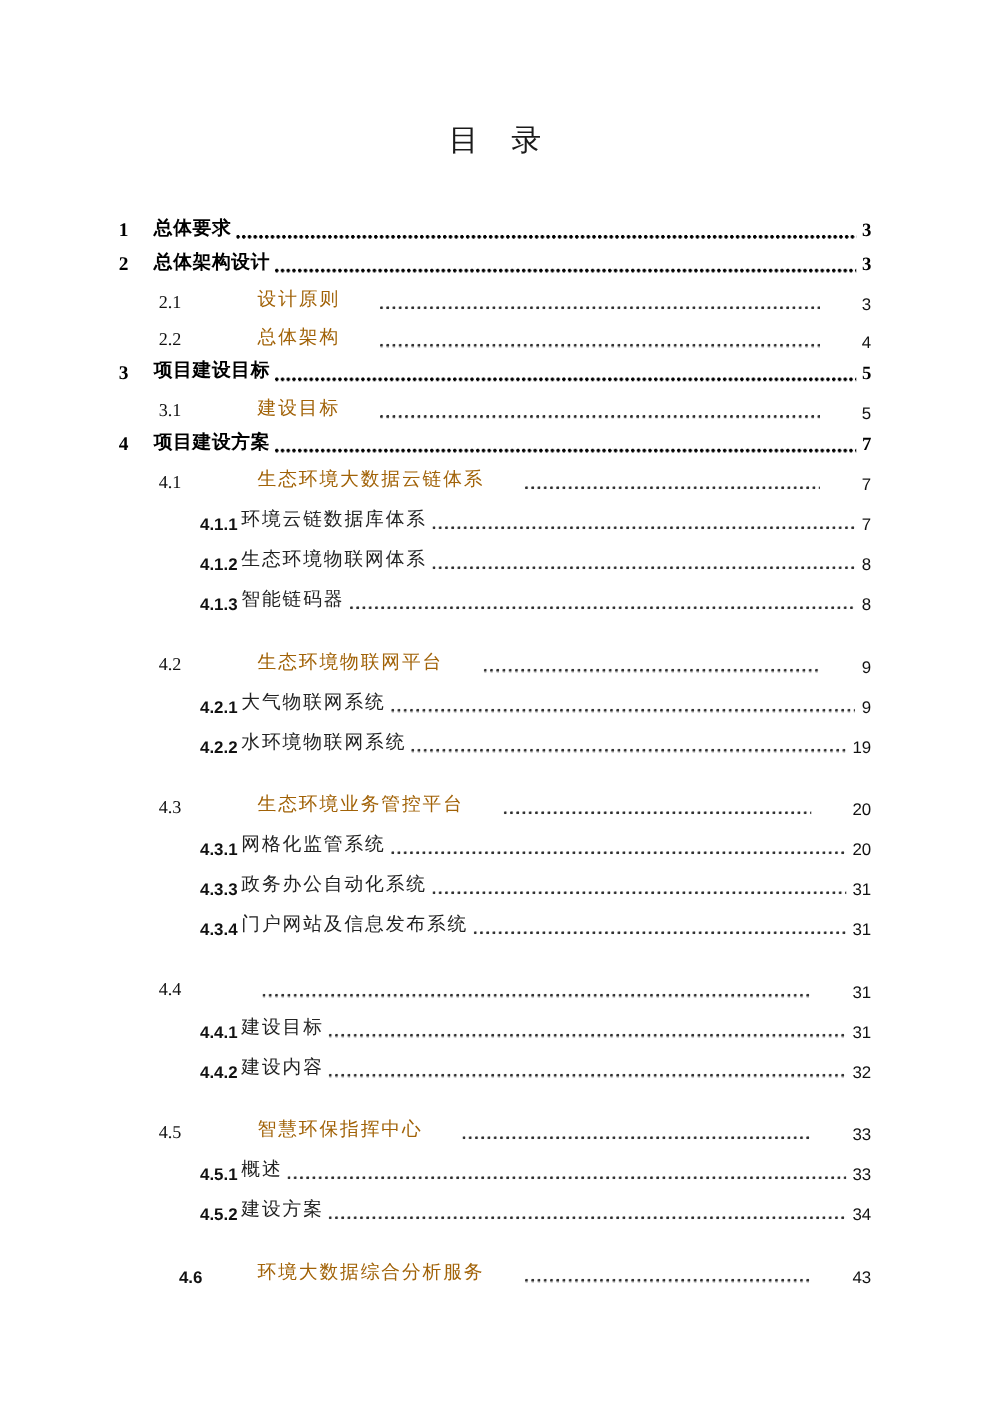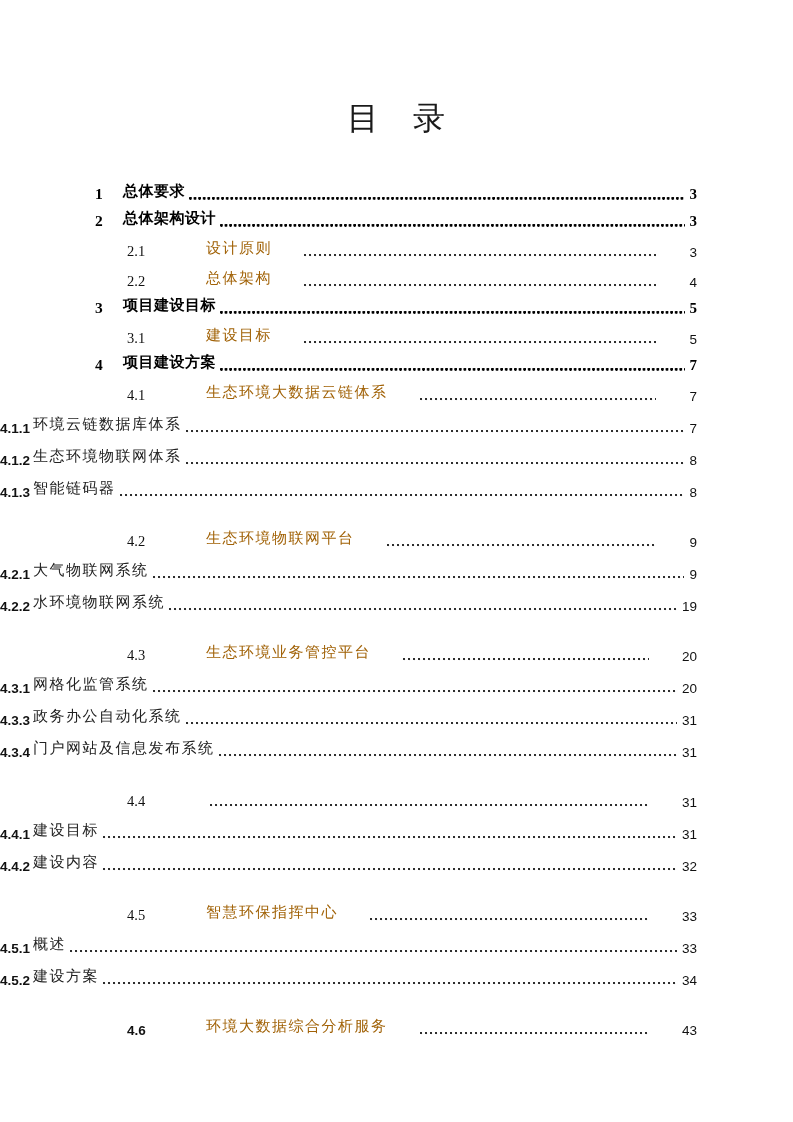--- a/index.html
+++ b/index.html
@@ -15,7 +15,7 @@
   .doc-title {
     margin: 99px 0 0 0;
     text-align: center;
-    font-size: 32px;
+    font-size: 24px;
     font-weight: normal;
     line-height: 1.2;
     letter-spacing: 1px;

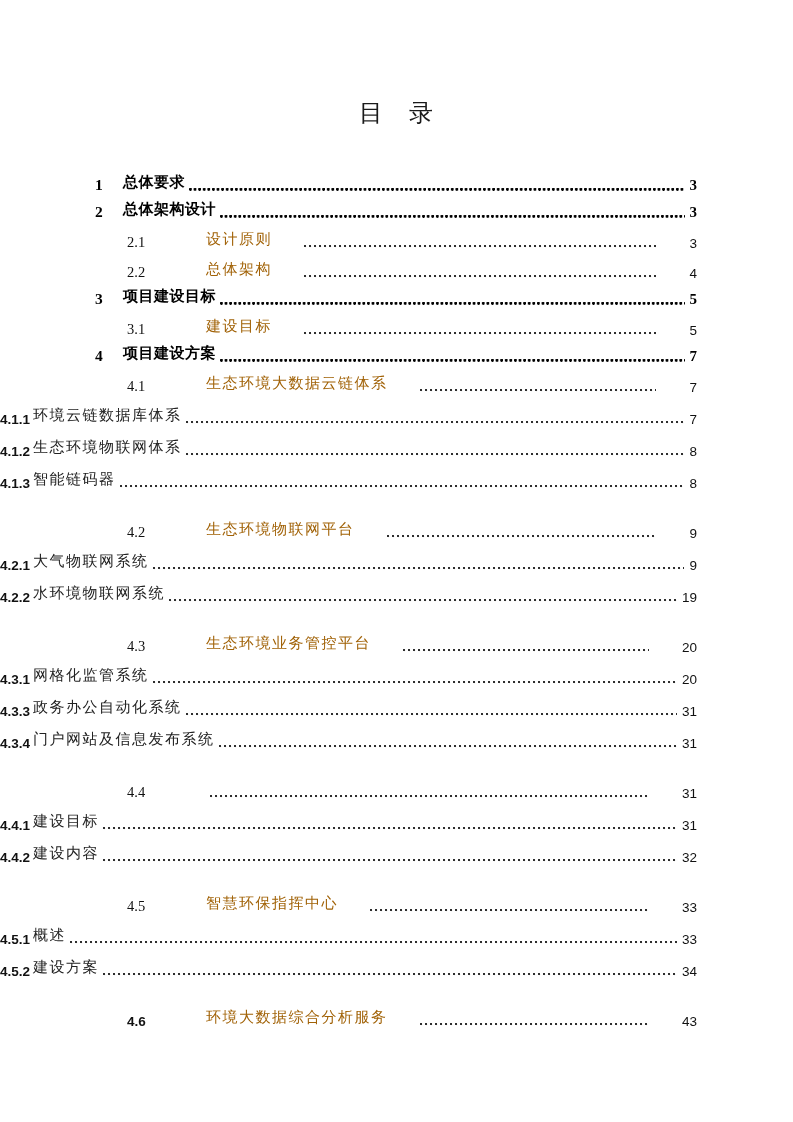--- a/index.html
+++ b/index.html
@@ -58,7 +58,7 @@
   .lvl-2 .ttl { letter-spacing: 1.5px; color: #a16207; }
 
   
-  .lvl-3 { margin-top: 12px; }
+  .lvl-3 { padding-left: 160px; margin-top: 12px; }
   .lvl-3 .num { width: 33px; font: bold 13.5px "Liberation Sans", "DejaVu Sans", sans-serif; color: #111; }
   .lvl-3 .ttl { letter-spacing: 1.5px; color: #222; }
   .lvl-3 + .lvl-2 { margin-top: 30px; }

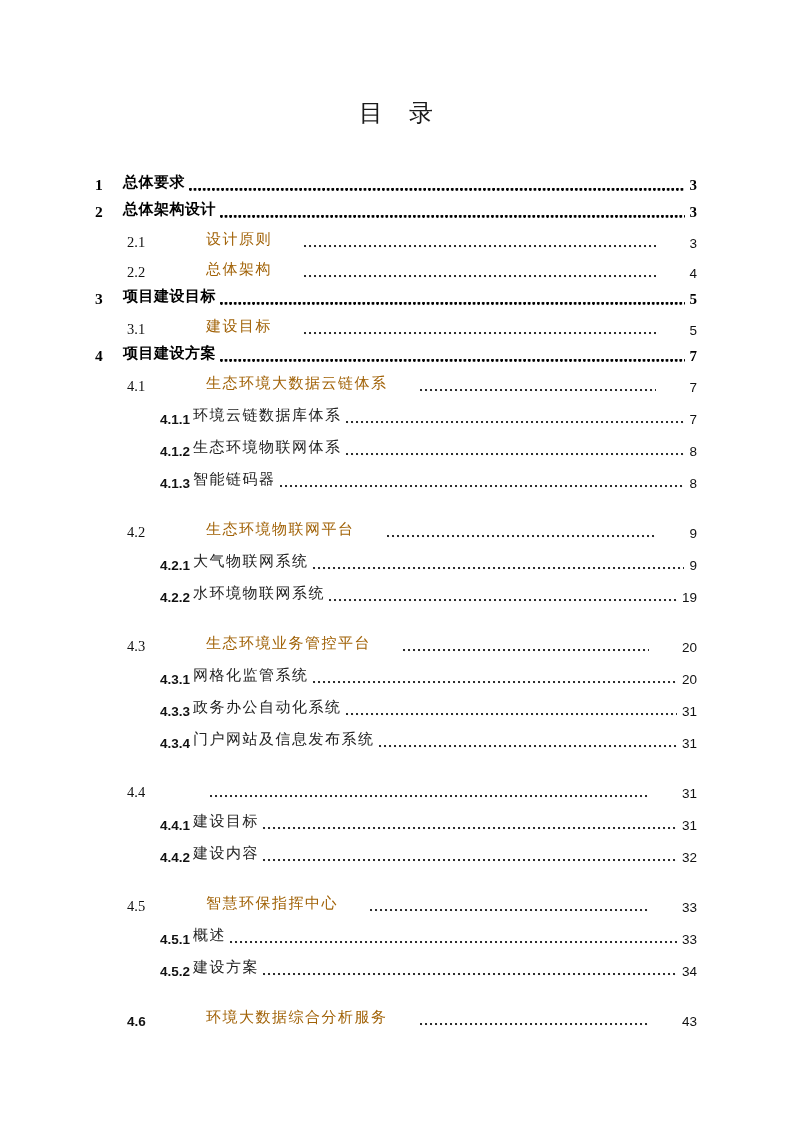--- a/index.html
+++ b/index.html
@@ -70,7 +70,7 @@
   .lvl-2 .pg, .lvl-3 .pg { font: 13.5px "Liberation Sans", "DejaVu Sans", sans-serif; color: #111; }
 
   
-  .toc .row:last-child .num { font: bold 13.5px "Liberation Sans", "DejaVu Sans", sans-serif; }
+  .toc .row:last-child .num { font: bold 13.5px "Liberation Sans", "DejaVu Sans", sans-serif; text-align: center; }
 </style>
 </head>
 <body>

